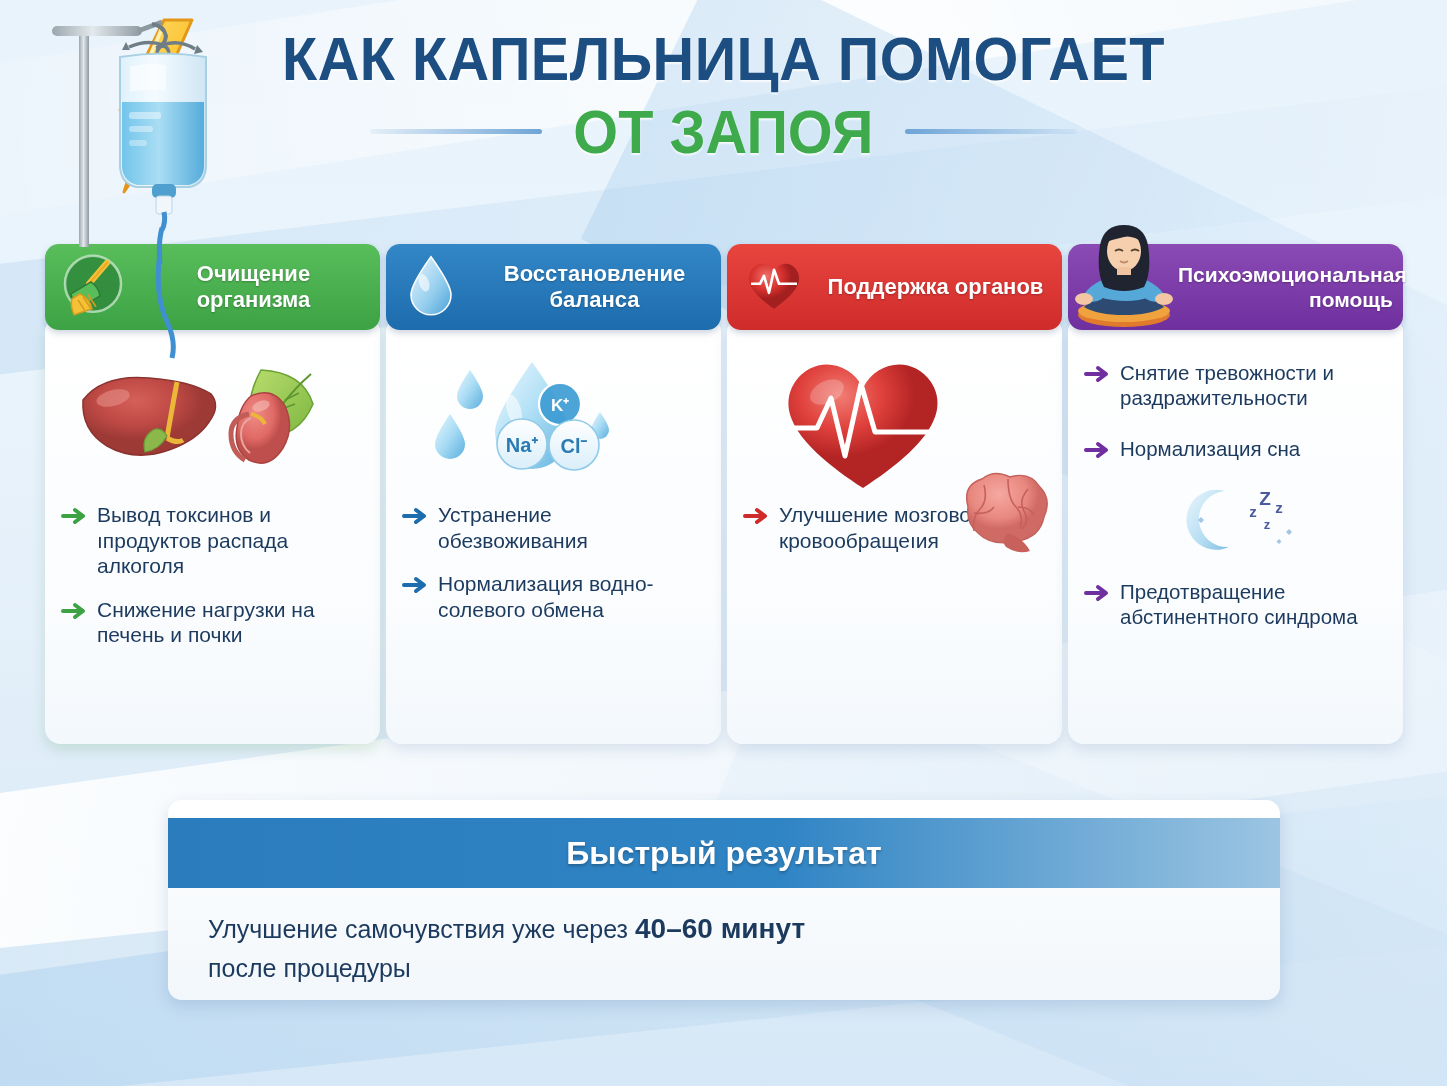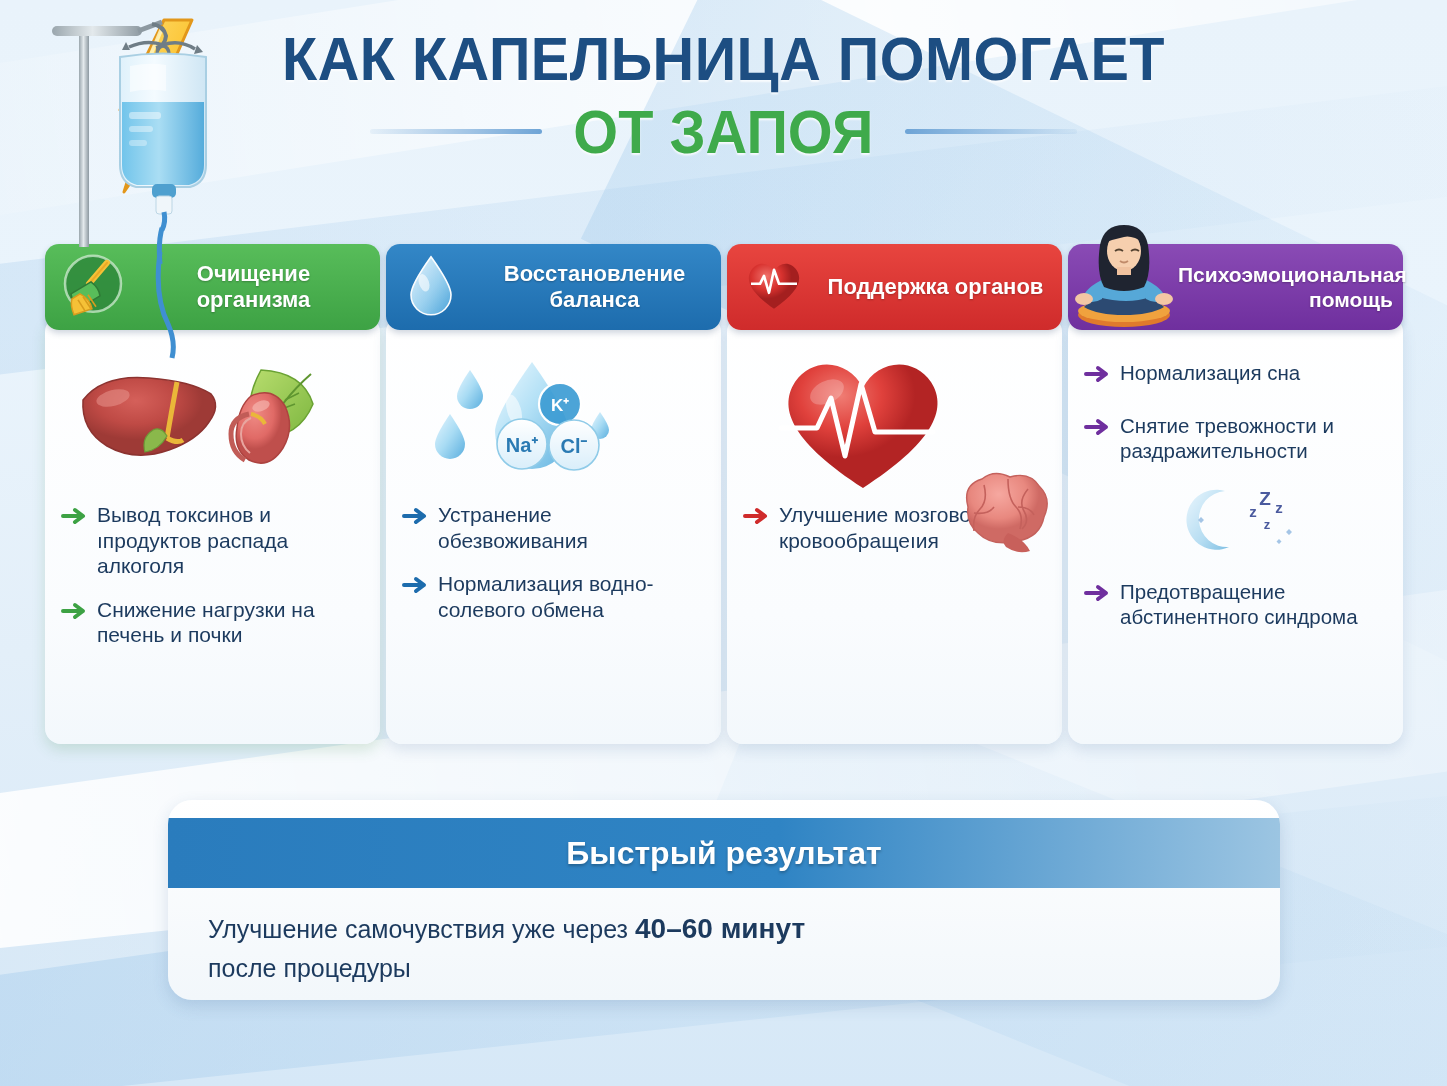--- a/index.html
+++ b/index.html
@@ -439,15 +439,15 @@
                 <path d="M2 9 h15 M14 3 l8 6 l-8 6" stroke="#6f2f9e" stroke-width="4" fill="none" stroke-linecap="round" stroke-linejoin="round"></path>
               </svg>
           </span>
+          <span class="btxt">Снятие тревожности и раздражительности</span>
+        </div>
+        <div class="bullet">
+          <span class="arrow">
+            <svg width="26" height="18" viewBox="0 0 26 18">
+                <path d="M2 9 h15 M14 3 l8 6 l-8 6" stroke="#6f2f9e" stroke-width="4" fill="none" stroke-linecap="round" stroke-linejoin="round"></path>
+              </svg>
+          </span>
           <span class="btxt">Нормализация сна</span>
-        </div>
-        <div class="bullet">
-          <span class="arrow">
-            <svg width="26" height="18" viewBox="0 0 26 18">
-                <path d="M2 9 h15 M14 3 l8 6 l-8 6" stroke="#6f2f9e" stroke-width="4" fill="none" stroke-linecap="round" stroke-linejoin="round"></path>
-              </svg>
-          </span>
-          <span class="btxt">Снятие тревожности и раздражительности</span>
         </div>
         <div style="text-align:center;margin:-6px 0 -4px 0;">
           <svg width="140" height="70" viewBox="0 0 140 70">

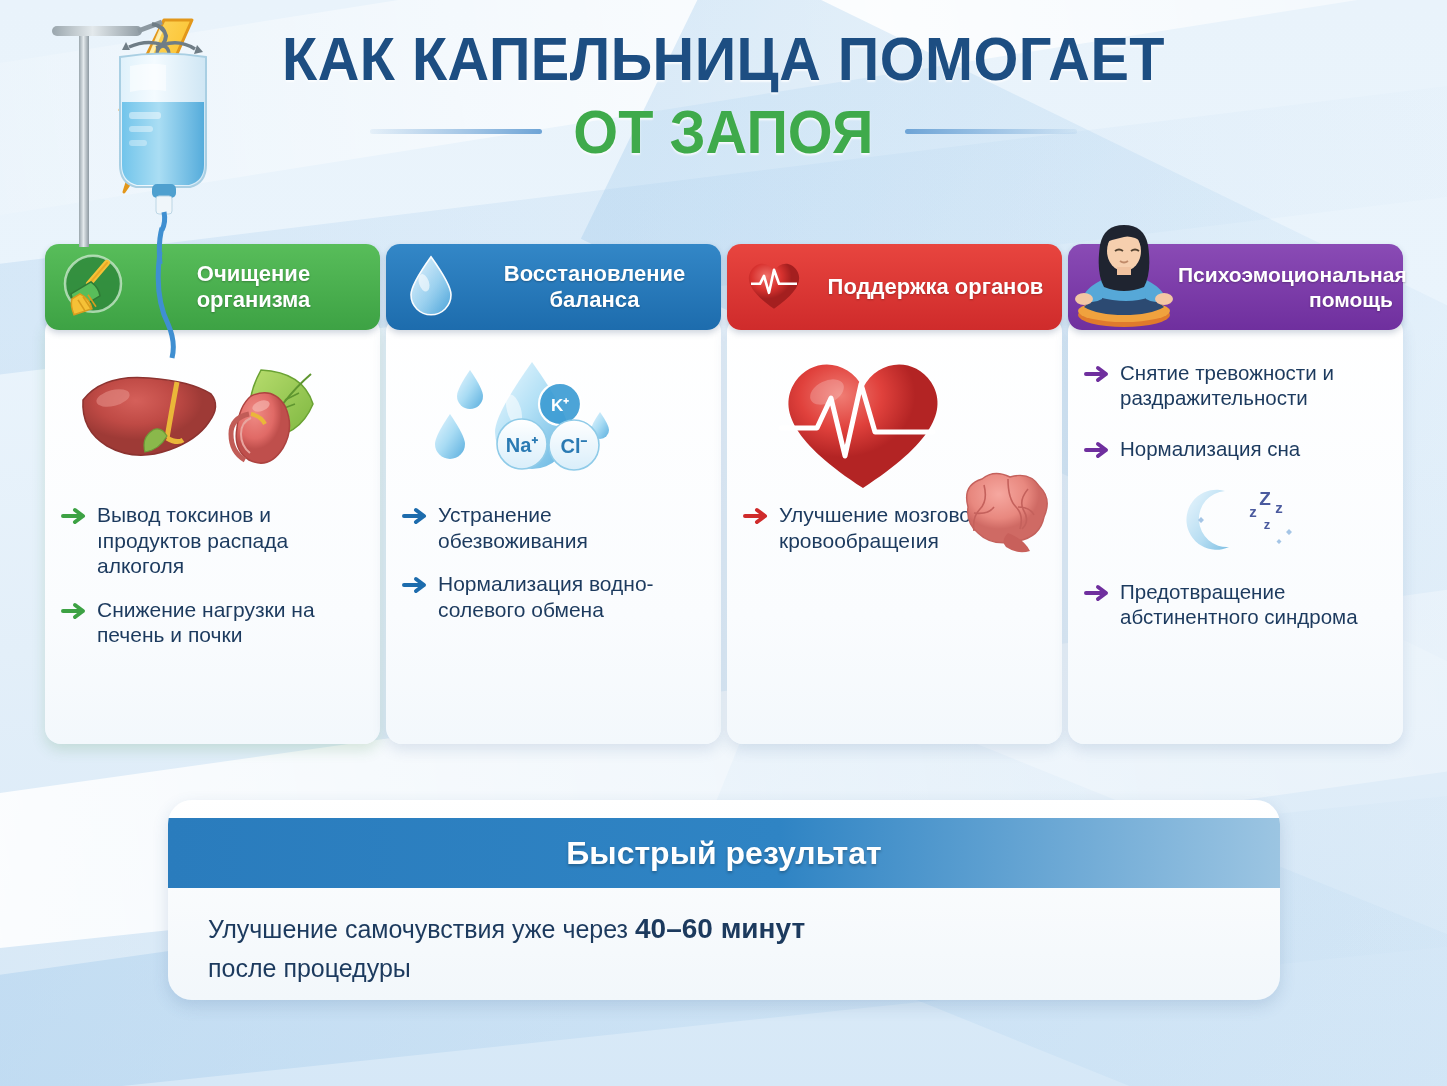--- a/index.html
+++ b/index.html
@@ -103,7 +103,7 @@
   
   .banner {
     position: absolute; left: 168px; top: 800px; width: 1112px; height: 200px;
-    border-radius: 24px; overflow: hidden; z-index: 5;
+    border-radius: 14px; overflow: hidden; z-index: 5;
     background: linear-gradient(180deg,#ffffff,#f2f7fb);
     box-shadow: 0 6px 16px rgba(60,100,150,.18);
   }

